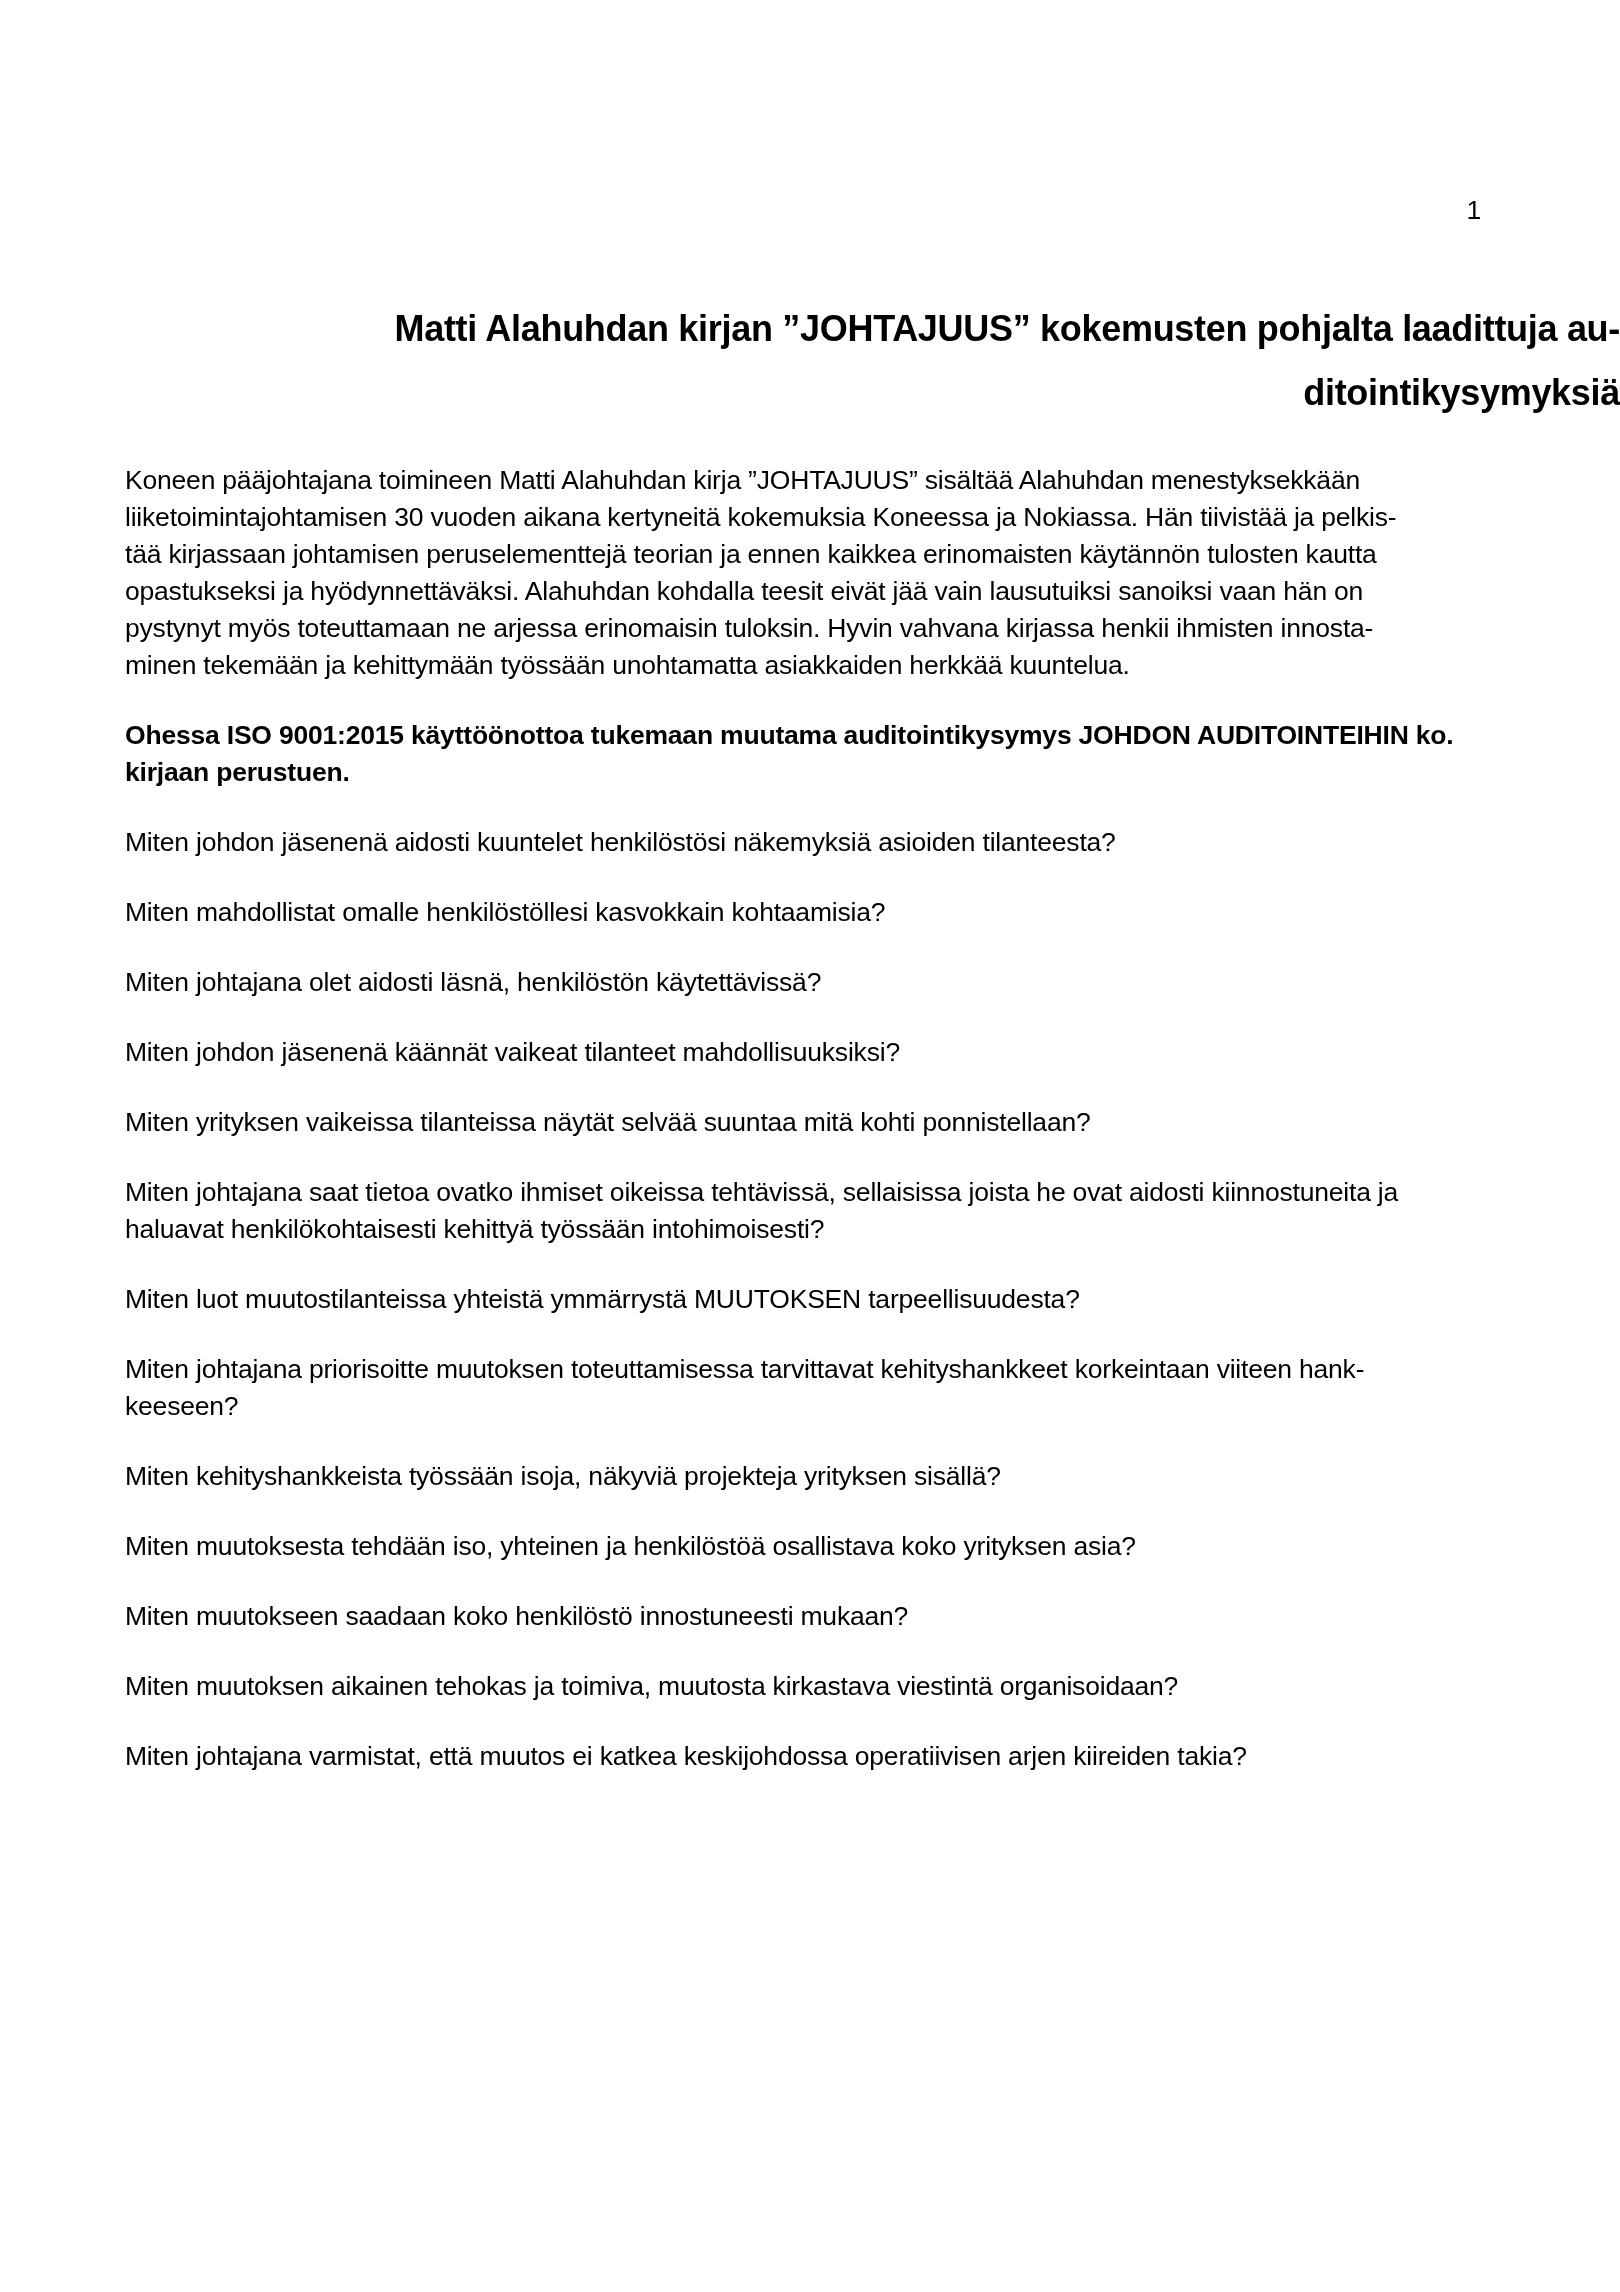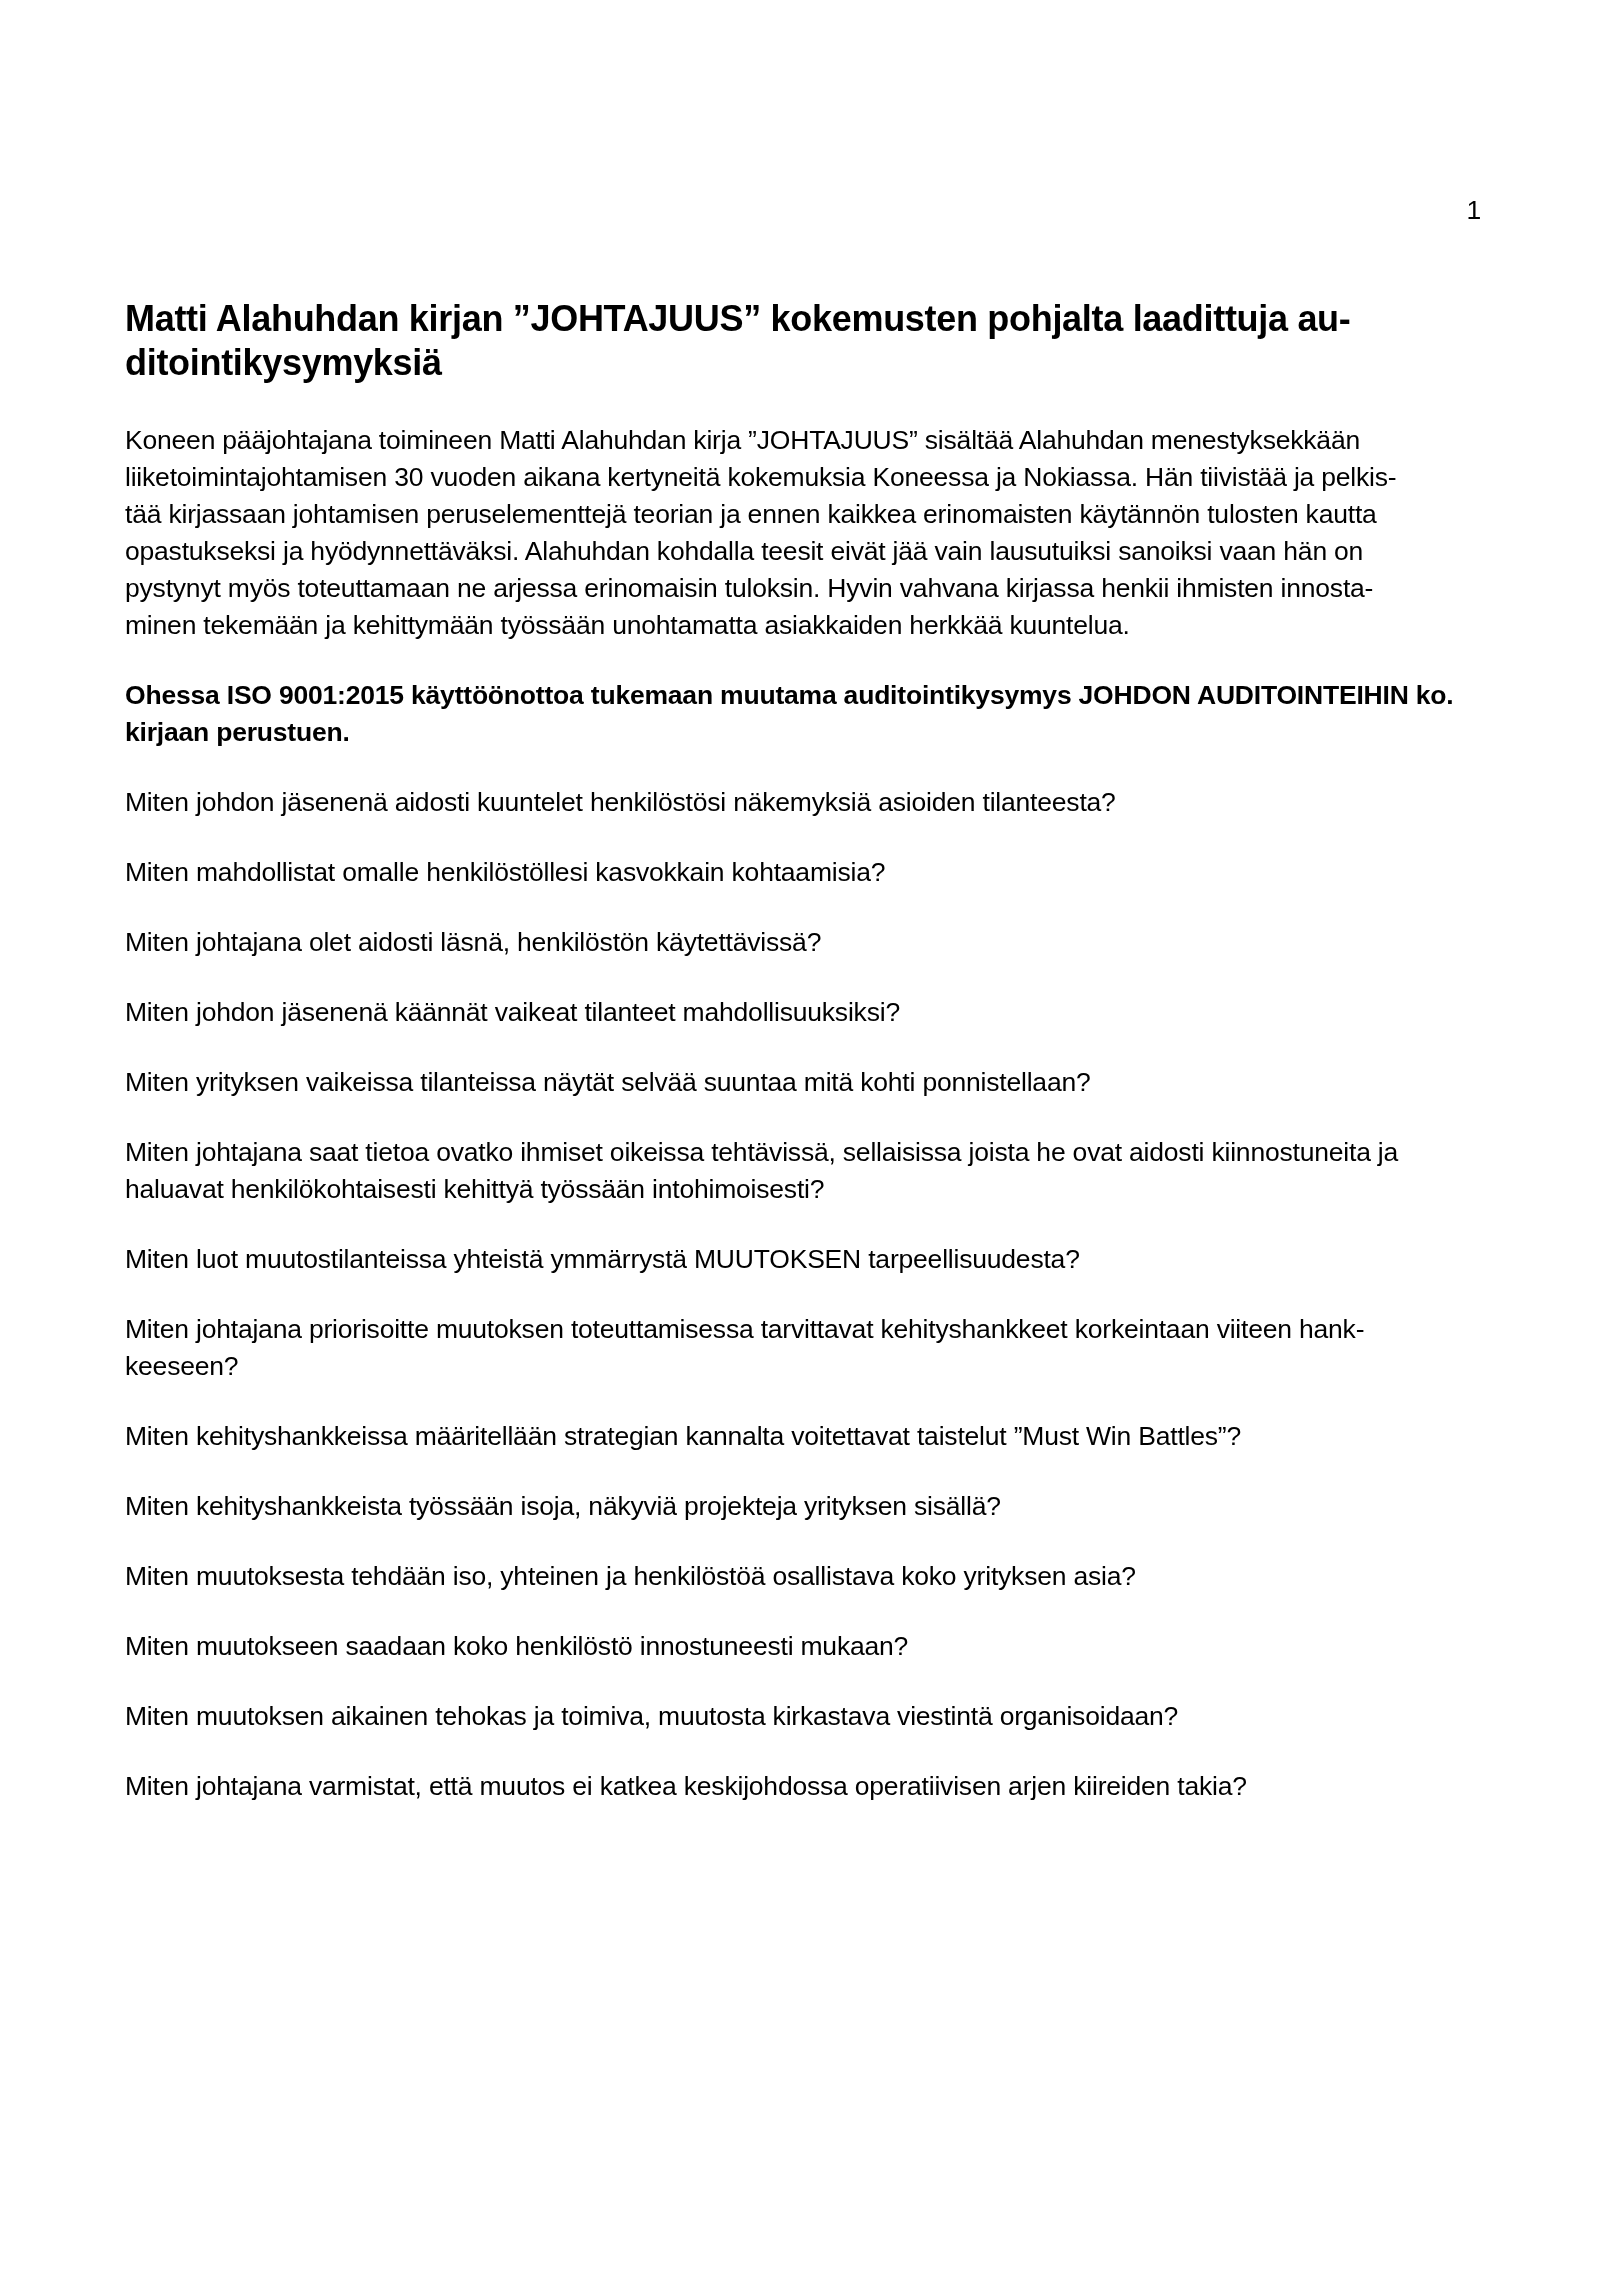--- a/index.html
+++ b/index.html
@@ -33,10 +33,11 @@
   .doc-title {
     font-size: 36px;
     font-weight: 700;
-    line-height: 44px;
+    line-height: 64px;
     letter-spacing: -0.3px;
     margin: 0 0 37px 0;
     white-space: pre-line;
+    text-align: right;
   }
   .para {
     font-size: 26.5px;

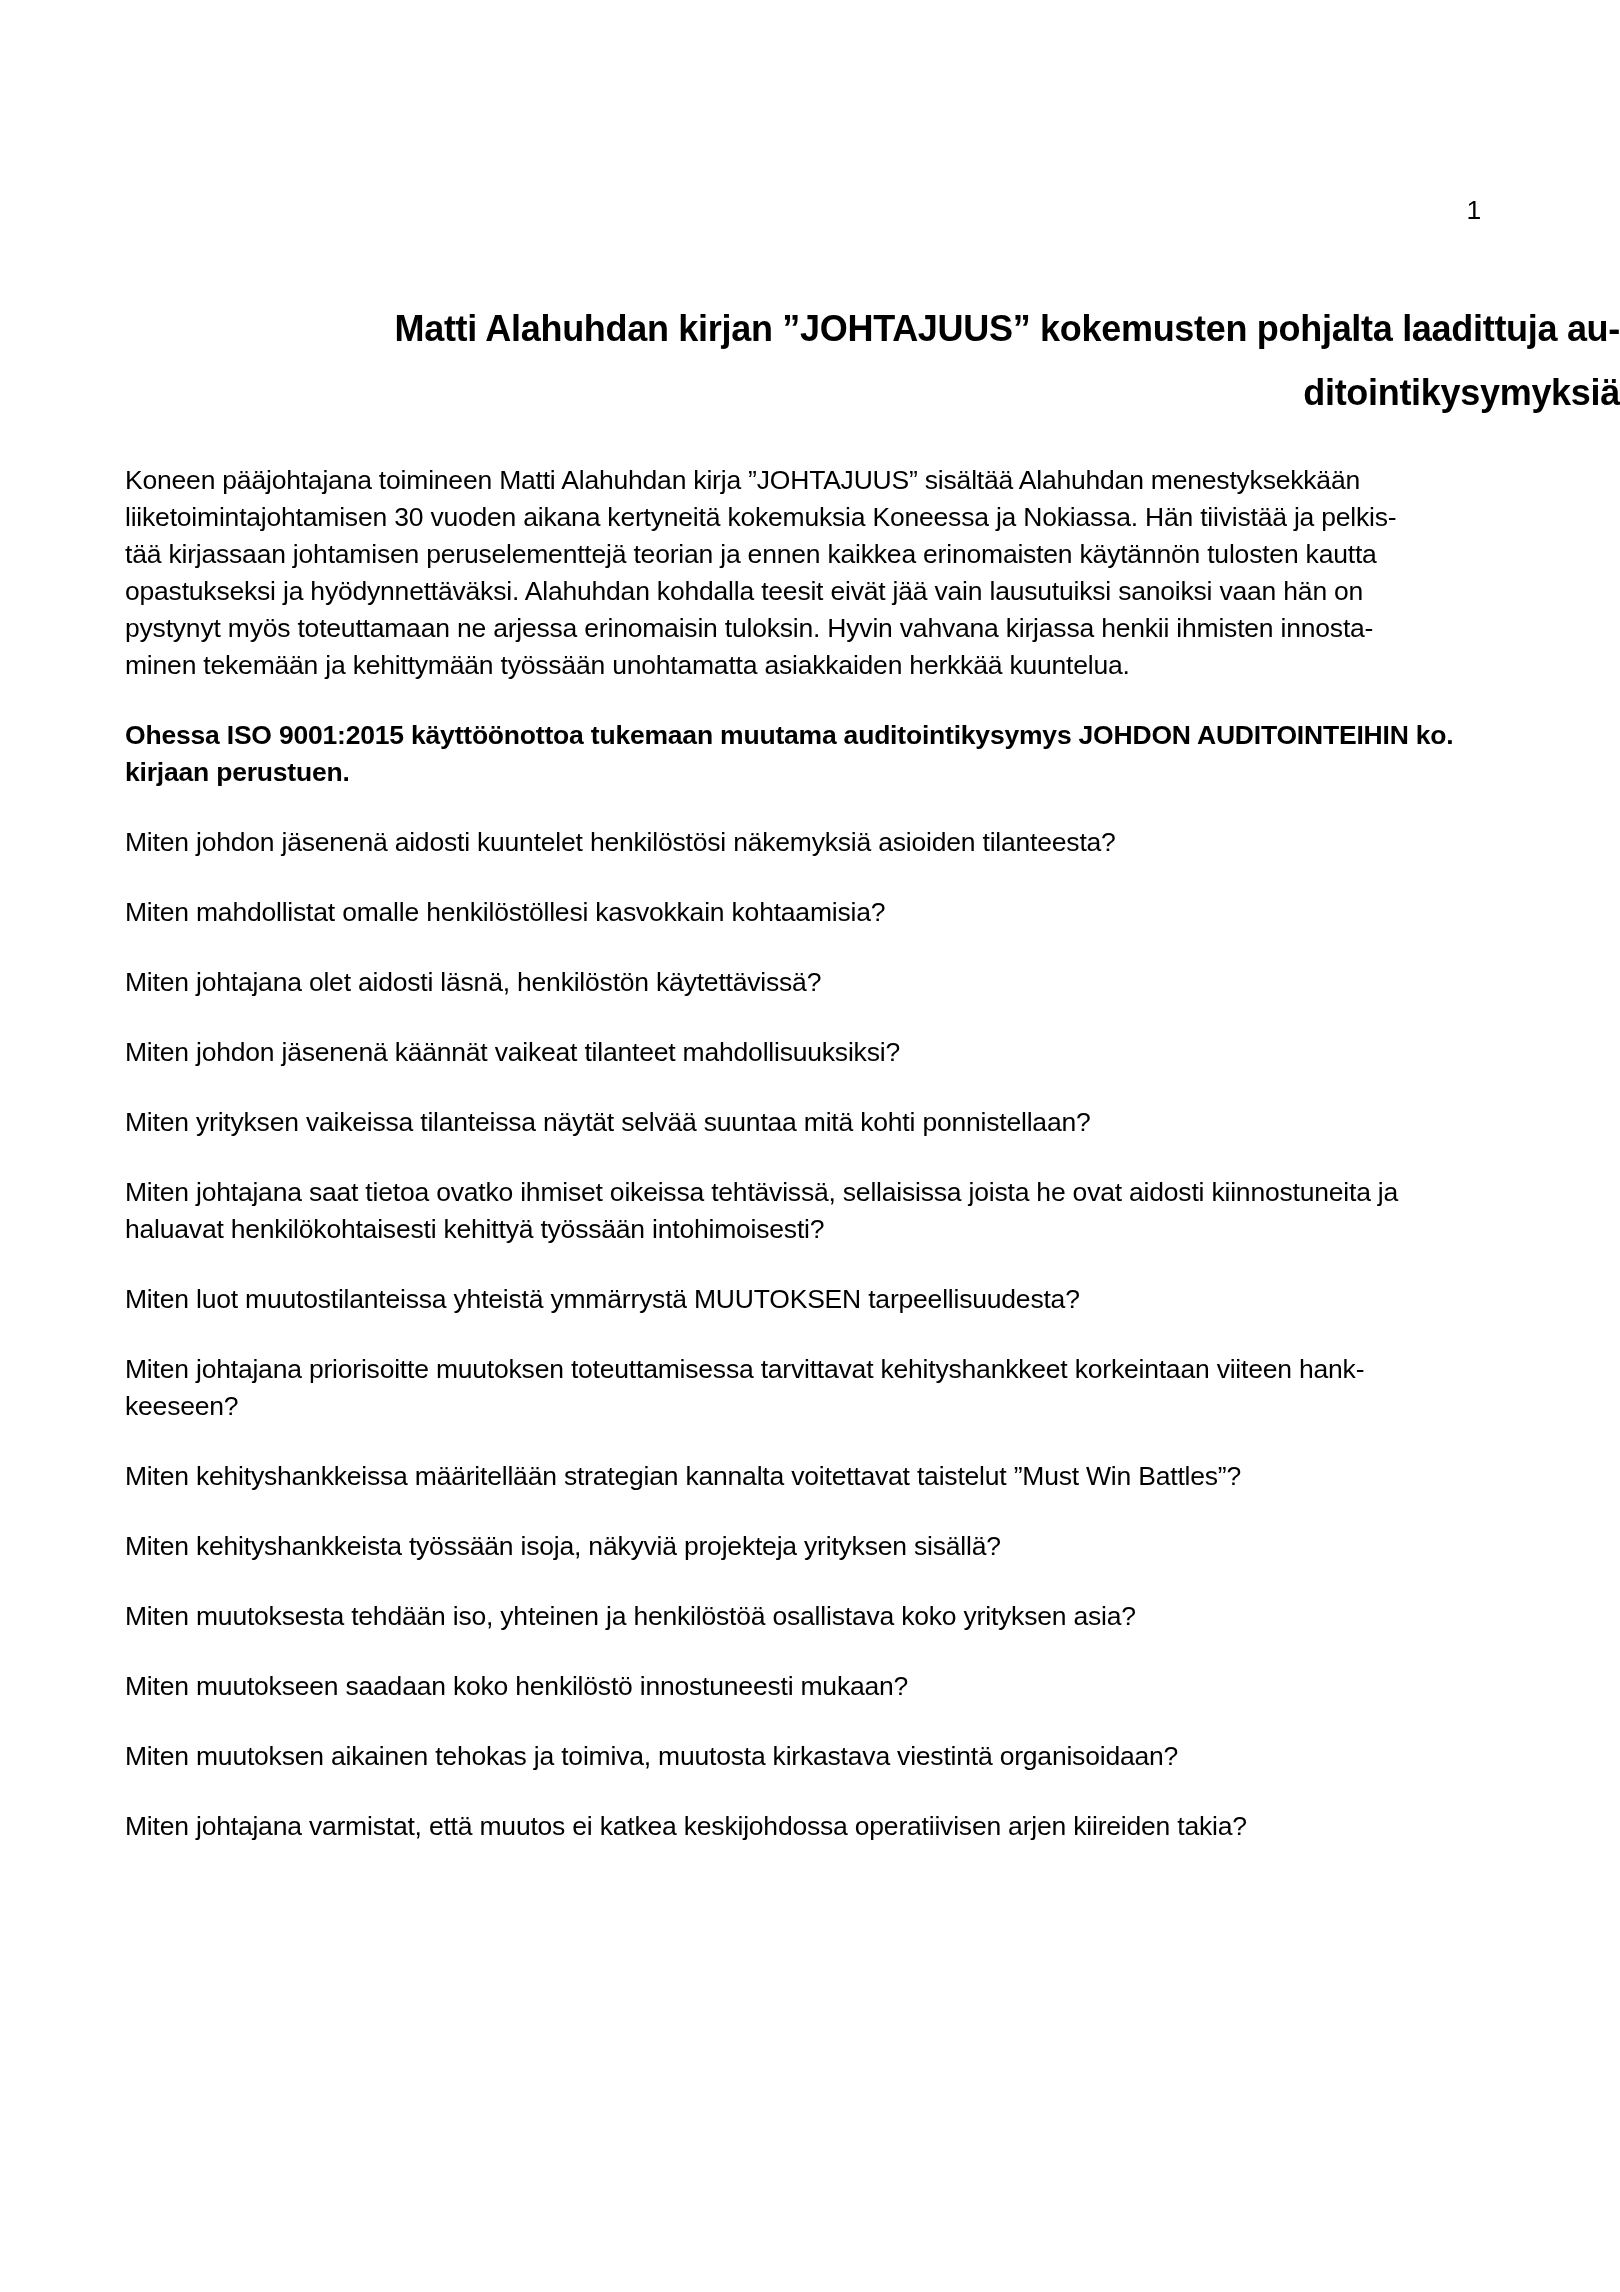--- a/index.html
+++ b/index.html
@@ -85,7 +85,6 @@
     <p class="para">Miten luot muutostilanteissa yhteistä ymmärrystä MUUTOKSEN tarpeellisuudesta?</p>
     <p class="para">Miten johtajana priorisoitte muutoksen toteuttamisessa tarvittavat kehityshankkeet korkeintaan viiteen hank-
 keeseen?</p>
-    <p class="para">Miten kehityshankkeissa määritellään strategian kannalta voitettavat taistelut ”Must Win Battles”?</p>
     <p class="para">Miten kehityshankkeista työssään isoja, näkyviä projekteja yrityksen sisällä?</p>
     <p class="para">Miten muutoksesta tehdään iso, yhteinen ja henkilöstöä osallistava koko yrityksen asia?</p>
     <p class="para">Miten muutokseen saadaan koko henkilöstö innostuneesti mukaan?</p>

